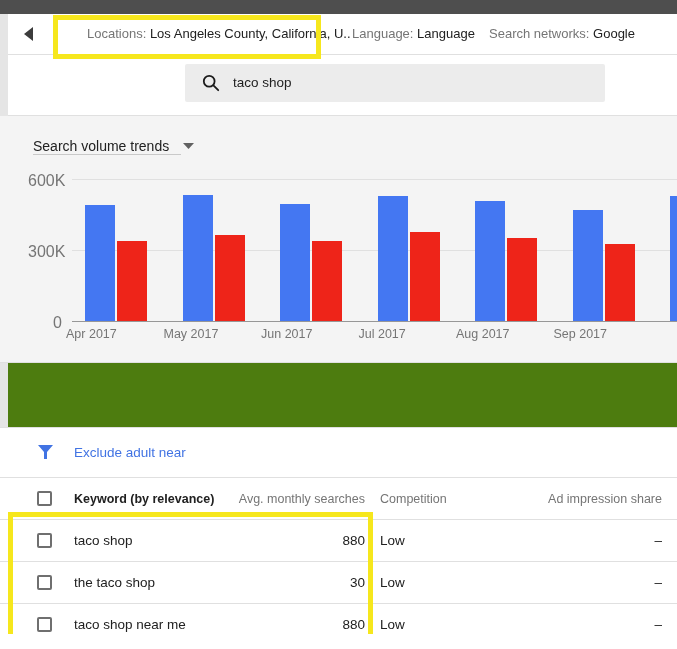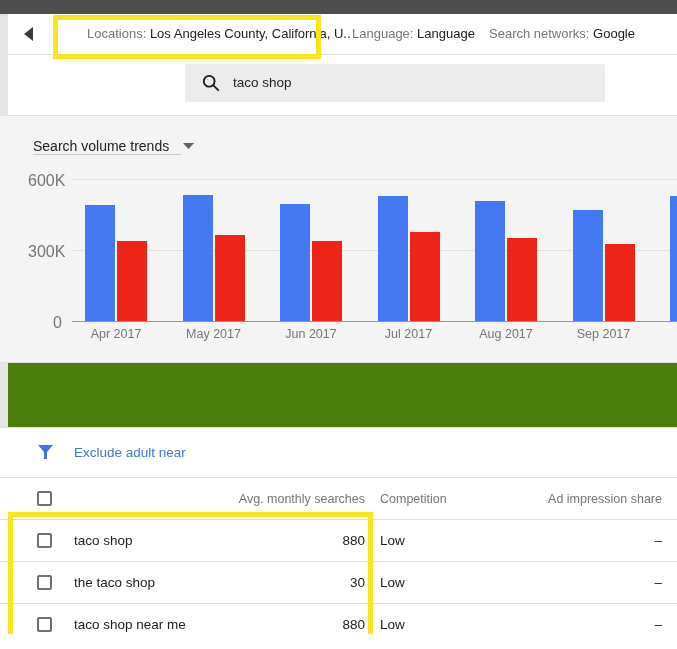--- a/index.html
+++ b/index.html
@@ -39,7 +39,7 @@
   .yt-600{top:56px;} .yt-300{top:127px;} .yt-0{top:198px;}
   .chart-bars{position:absolute;left:0;top:0;width:677px;height:247px;overflow:hidden;}
   .bar{position:absolute;bottom:42px;}
-  .month-label{position:absolute;top:211px;width:100px;text-align:center;font-size:12.5px;color:#757575;}
+  .month-label{position:absolute;top:211px;width:100px;text-align:left;font-size:12.5px;color:#757575;}
 
   
   .results{position:absolute;left:0;top:427px;width:677px;height:222px;background:#fff;border-top:1px solid #e0e0e0;}

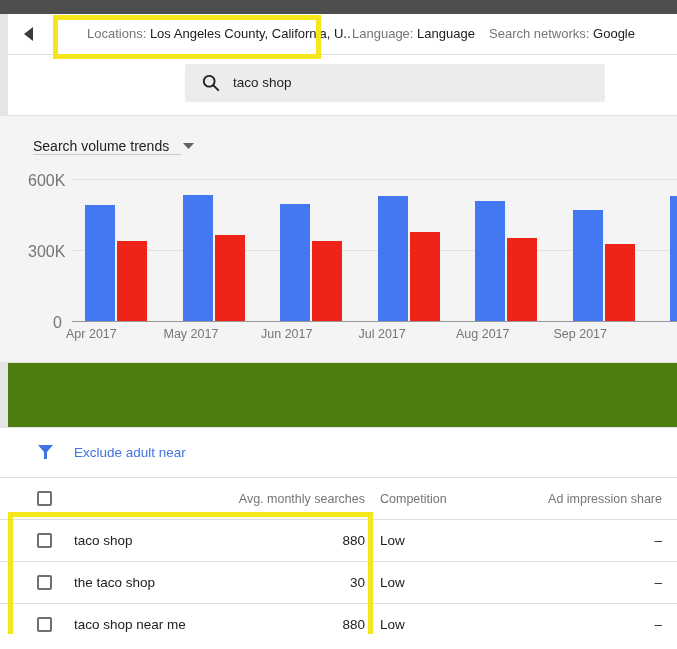--- a/index.html
+++ b/index.html
@@ -159,6 +159,7 @@
 
     <div class="thead">
       <span class="cb"></span>
+      <span class="cell c-kw">Keyword (by relevance)</span>
       <span class="cell c-avg">Avg. monthly searches</span>
       <span class="cell c-ad">Ad impression share</span>
       <span class="cell c-comp">Competition</span>

